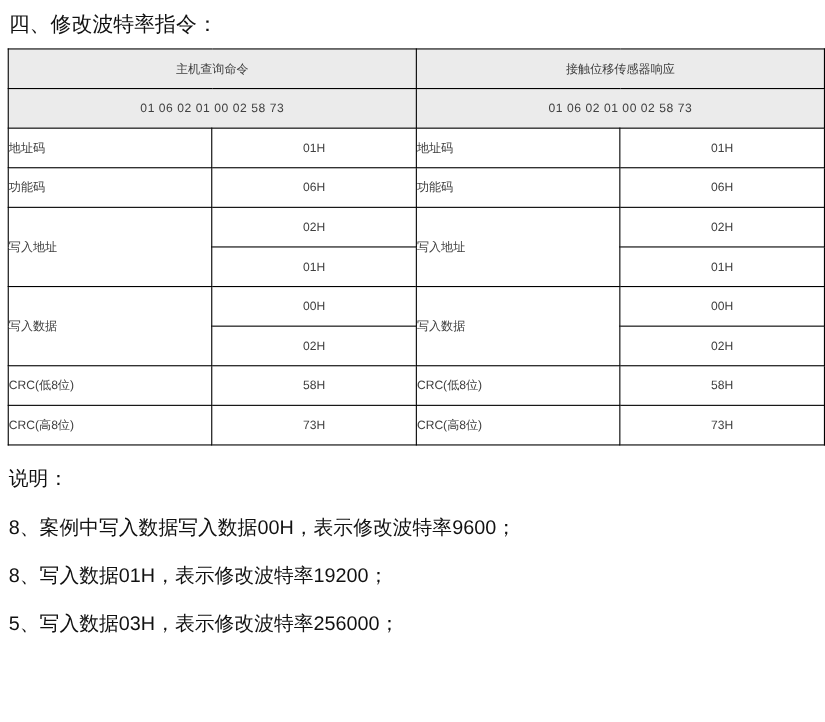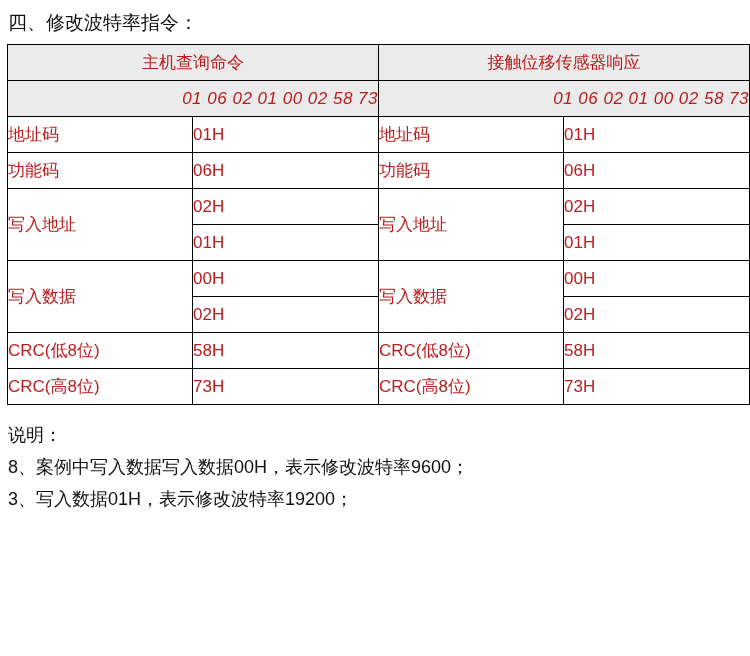--- a/index.html
+++ b/index.html
@@ -34,8 +34,8 @@
   table.proto td, table.proto th {
     border: 1px solid #000;
     font-weight: normal;
-    font-size: 17px;
-    color: #b91c1c;
+    font-size: 11px;
+    color: #404040;
     padding: 0;
     height: 35px;
     vertical-align: middle;

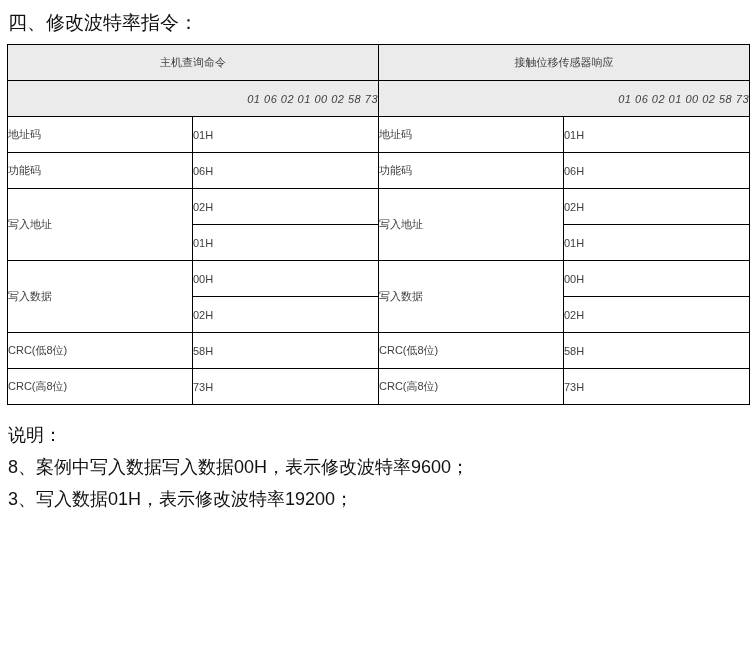--- a/index.html
+++ b/index.html
@@ -47,10 +47,9 @@
   }
   .sub-cell {
     background: #ebebeb;
-    text-align: right;
+    text-align: center;
     font-size: 16px;
     letter-spacing: 0.5px;
-    font-style: italic;
   }
   .label-cell {
     text-align: left;

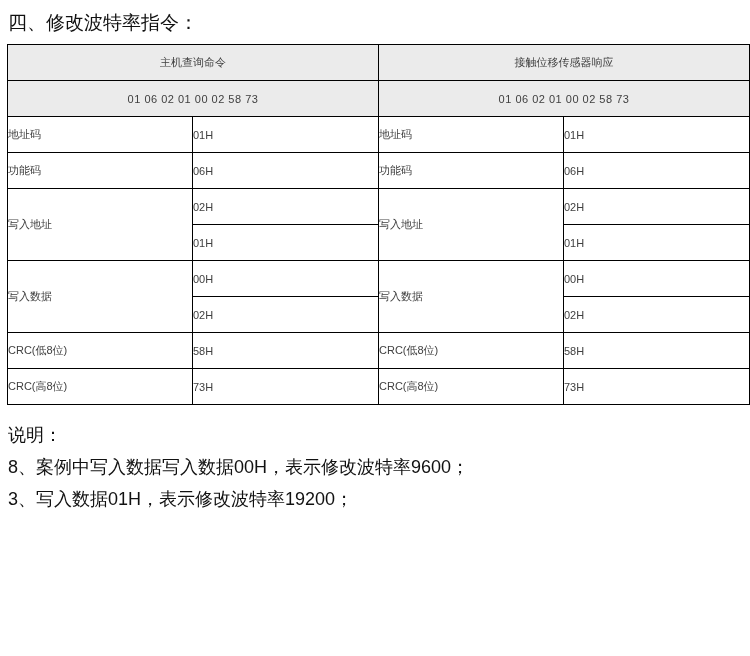--- a/index.html
+++ b/index.html
@@ -58,7 +58,7 @@
     margin-top: 44px;
   }
   .value-cell {
-    text-align: left;
+    text-align: center;
     font-size: 17px;
   }
   .col-label { width: 185px; }

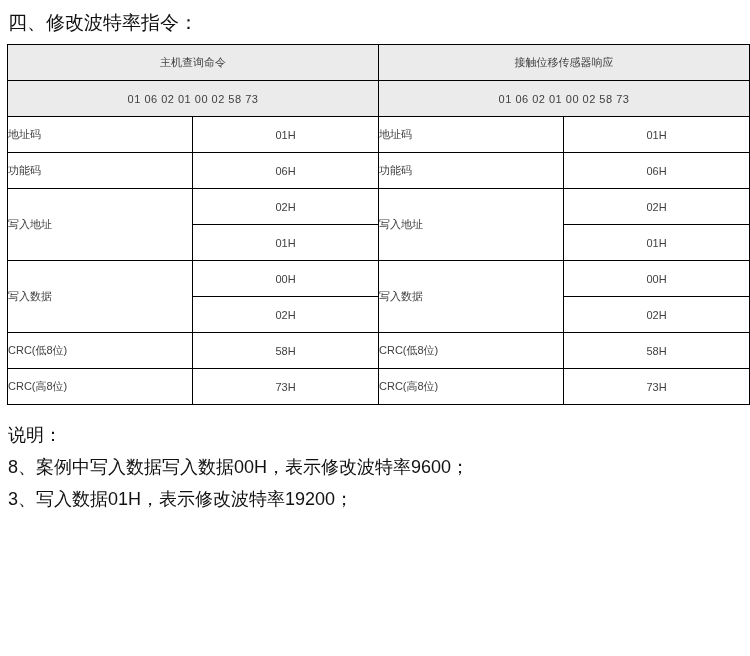--- a/index.html
+++ b/index.html
@@ -72,6 +72,7 @@
     line-height: 32px;
     color: #111;
     white-space: pre;
+    margin-top: 12px;
   }
 </style>
 </head>

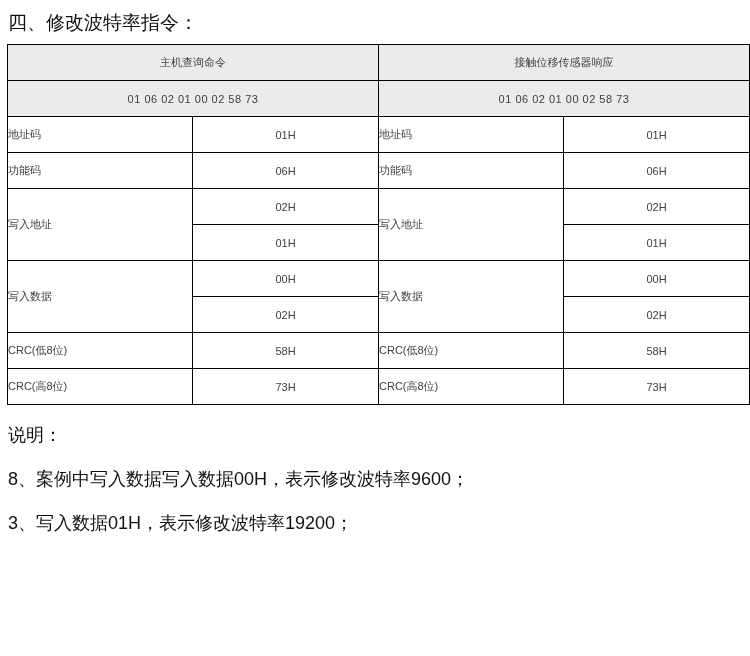--- a/index.html
+++ b/index.html
@@ -154,7 +154,7 @@
   <div class="notes">
     <div class="note">说明：</div>
     <div class="note">8、案例中写入数据写入数据00H，表示修改波特率9600；</div>
-    <div class="note">3、写入数据01H，表示修改波特率19200；</div>
+    <div class="note">8、写入数据01H，表示修改波特率19200；</div>
   </div>
 
 </div>

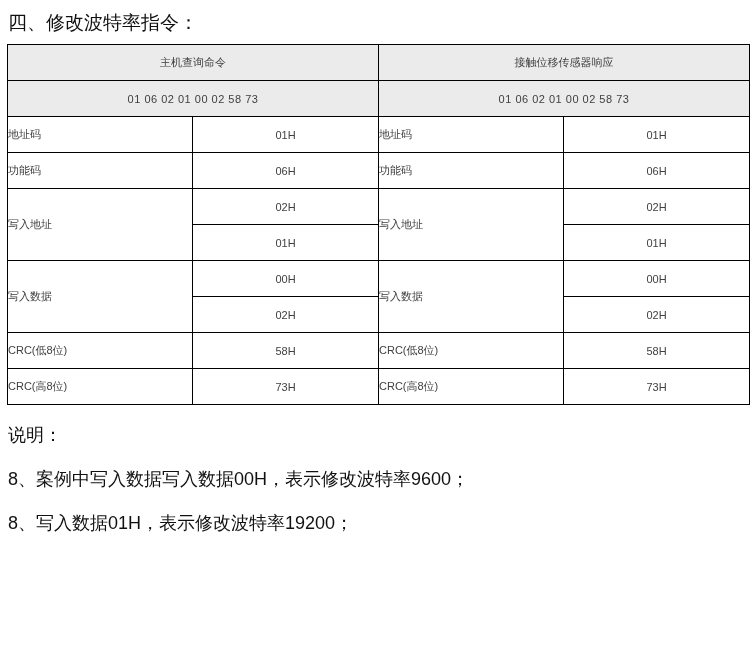--- a/index.html
+++ b/index.html
@@ -155,6 +155,7 @@
     <div class="note">说明：</div>
     <div class="note">8、案例中写入数据写入数据00H，表示修改波特率9600；</div>
     <div class="note">8、写入数据01H，表示修改波特率19200；</div>
+    <div class="note">5、写入数据03H，表示修改波特率256000；</div>
   </div>
 
 </div>

